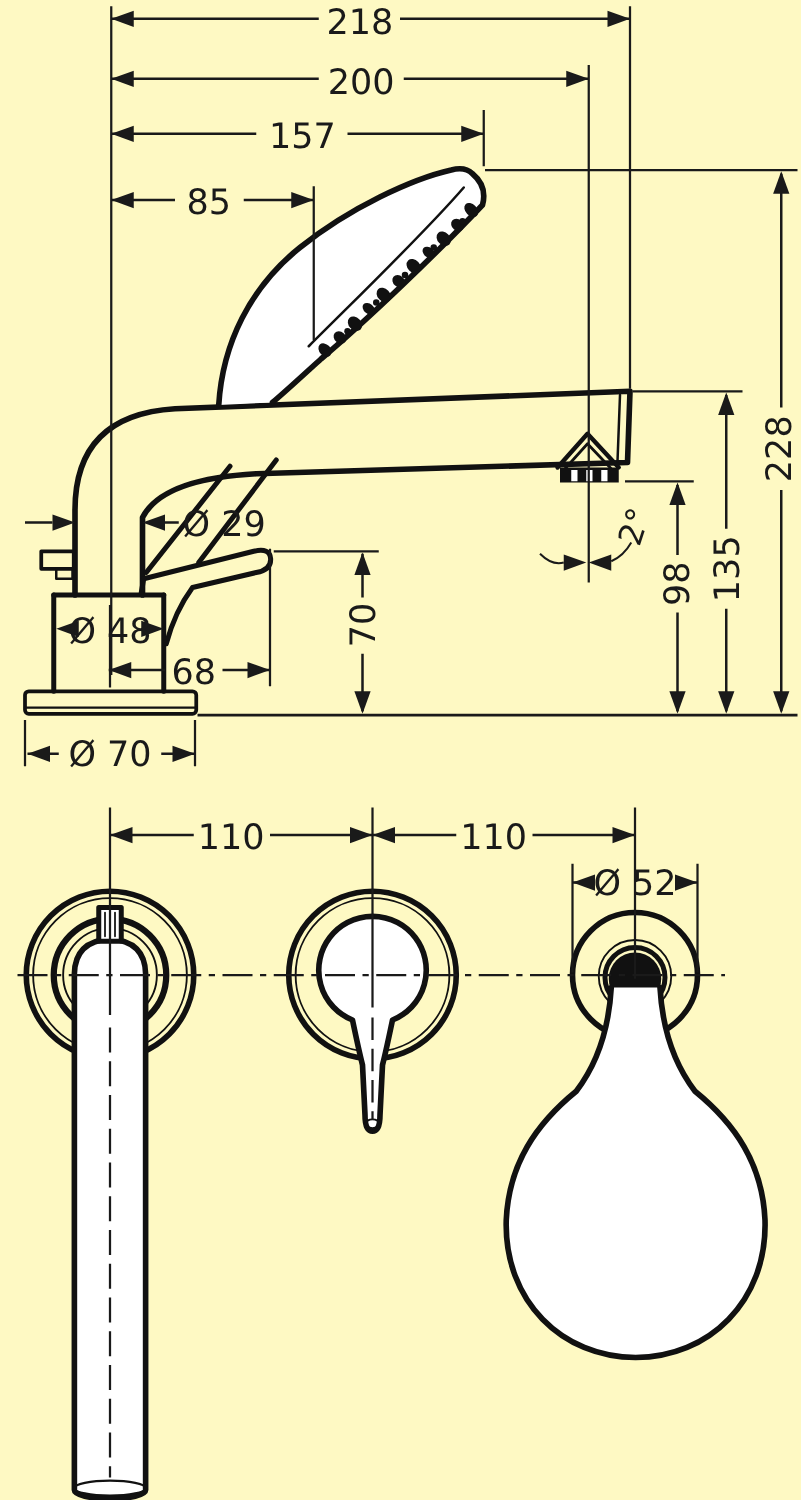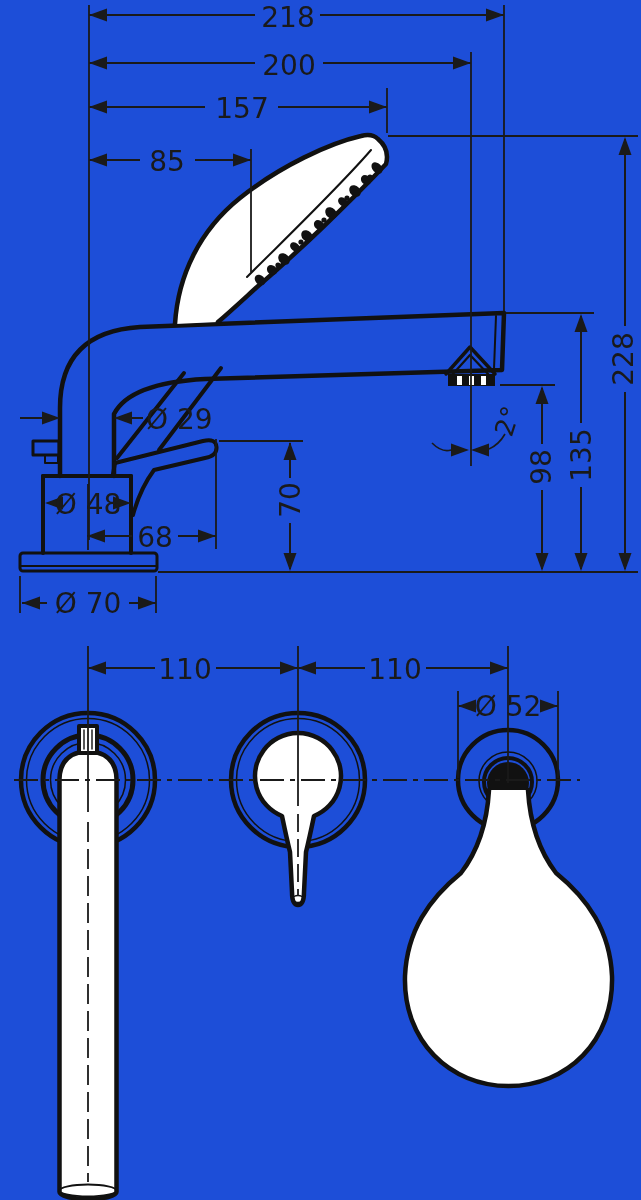--- a/index.html
+++ b/index.html
@@ -3,7 +3,7 @@
 <meta charset="utf-8">
 <style>
   html,body{margin:0;padding:0;background:#ffffff;}
-  .stage{position:relative;width:641px;height:1200px;background:#1d4ed8;overflow:hidden;
+  .stage{position:relative;width:641px;height:1200px;background:#fef9c3;overflow:hidden;
          font-family:"DejaVu Sans","Liberation Sans",sans-serif;}
   svg{display:block}
   text{fill:#1a1a1a;font-family:"DejaVu Sans","Liberation Sans",sans-serif;}

